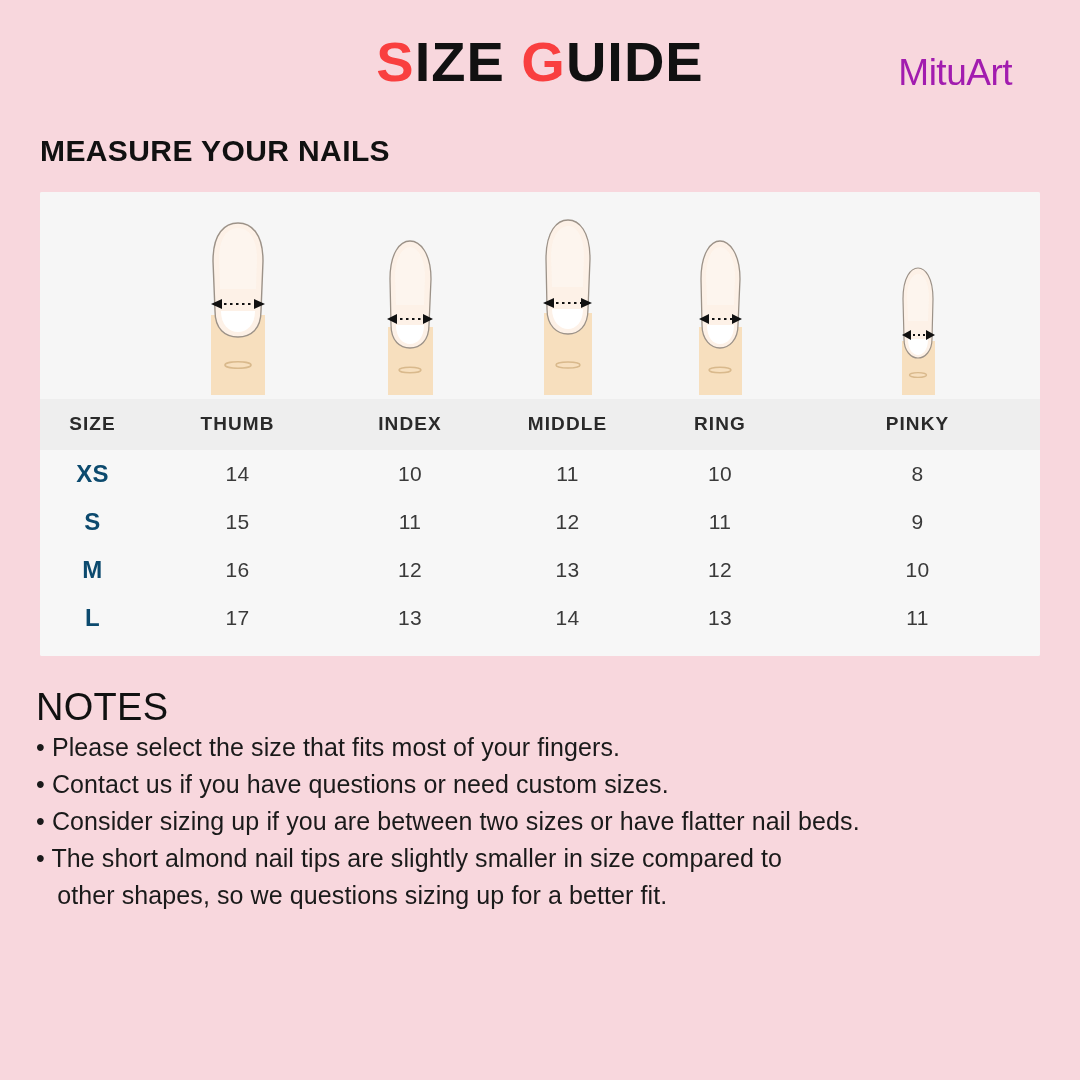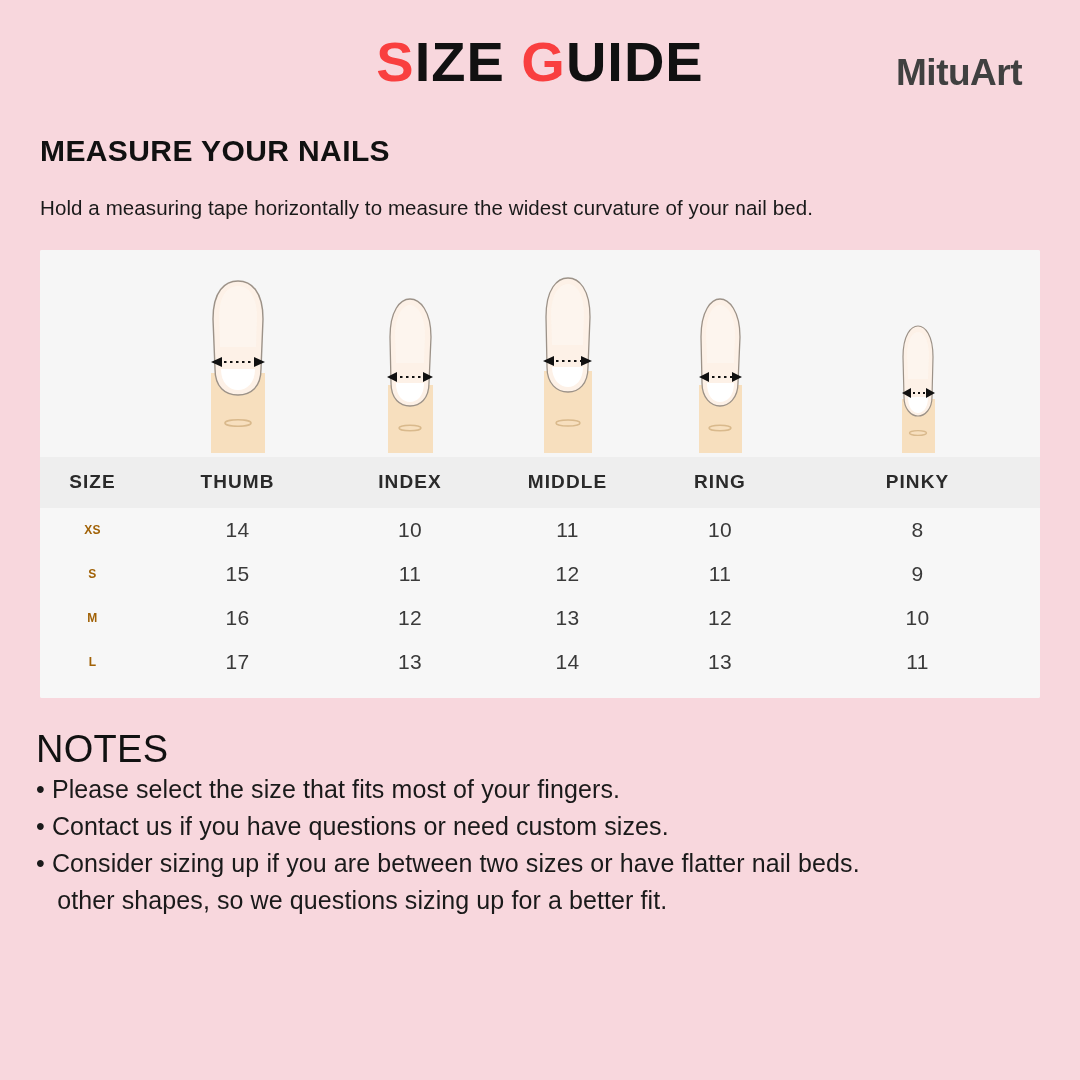--- a/index.html
+++ b/index.html
@@ -36,12 +36,12 @@
   .title .accent { color: #f93f3f; }
   .brand-logo {
     position: absolute;
-    right: 58px;
+    right: 68px;
     top: 52px;
     font-size: 37px;
-    font-weight: bold;
+    font-weight: normal;
     letter-spacing: -0.5px;
-    color: #404040;
+    color: #a21caf;
   }
 
   

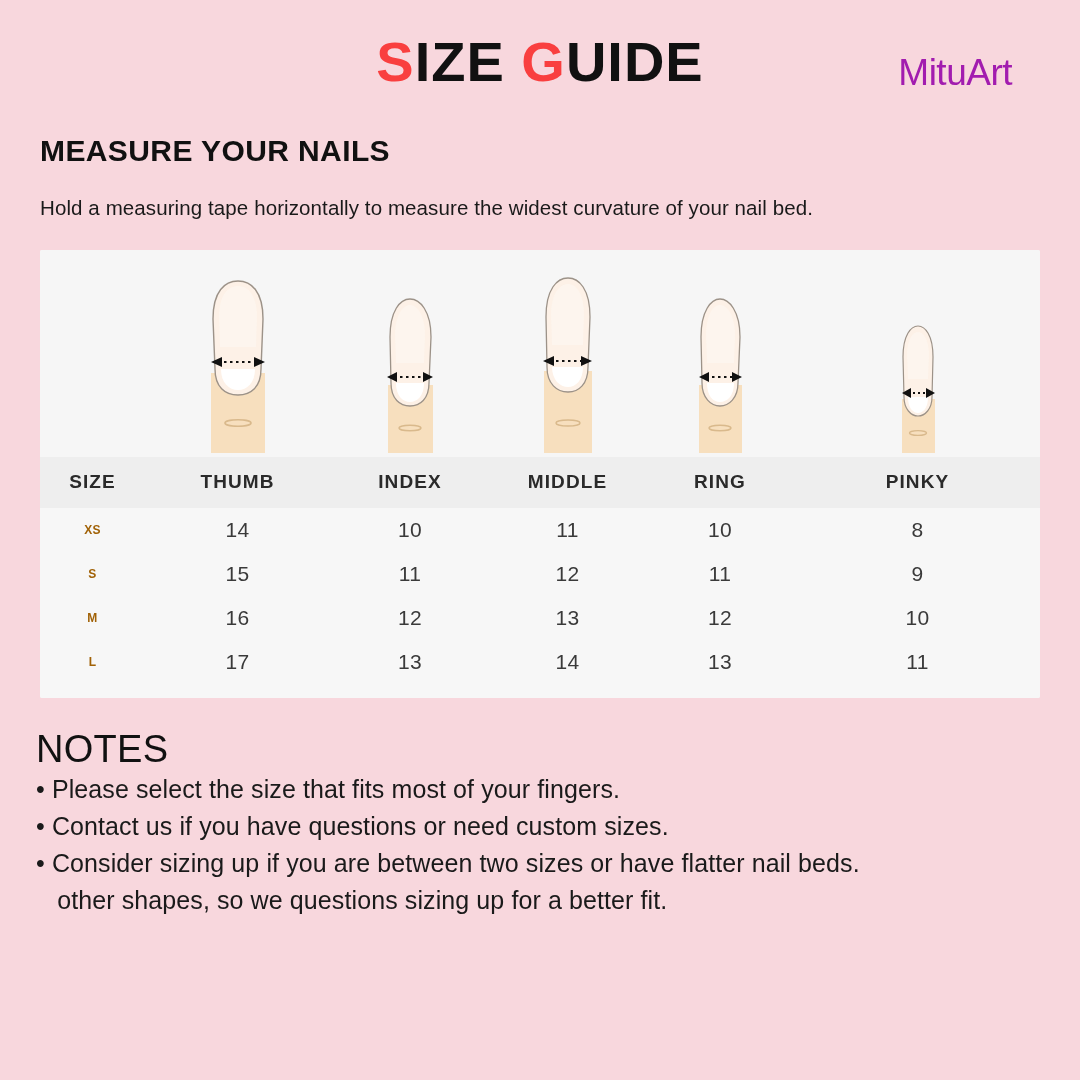--- a/index.html
+++ b/index.html
@@ -156,7 +156,6 @@
 
 <div class="measure-section">
   <h2 class="section-heading">MEASURE YOUR NAILS</h2>
-  <div class="measure-line">Hold a measuring tape horizontally to measure the widest curvature of your nail bed.</div>
 </div>
 
 <div class="chart-panel">

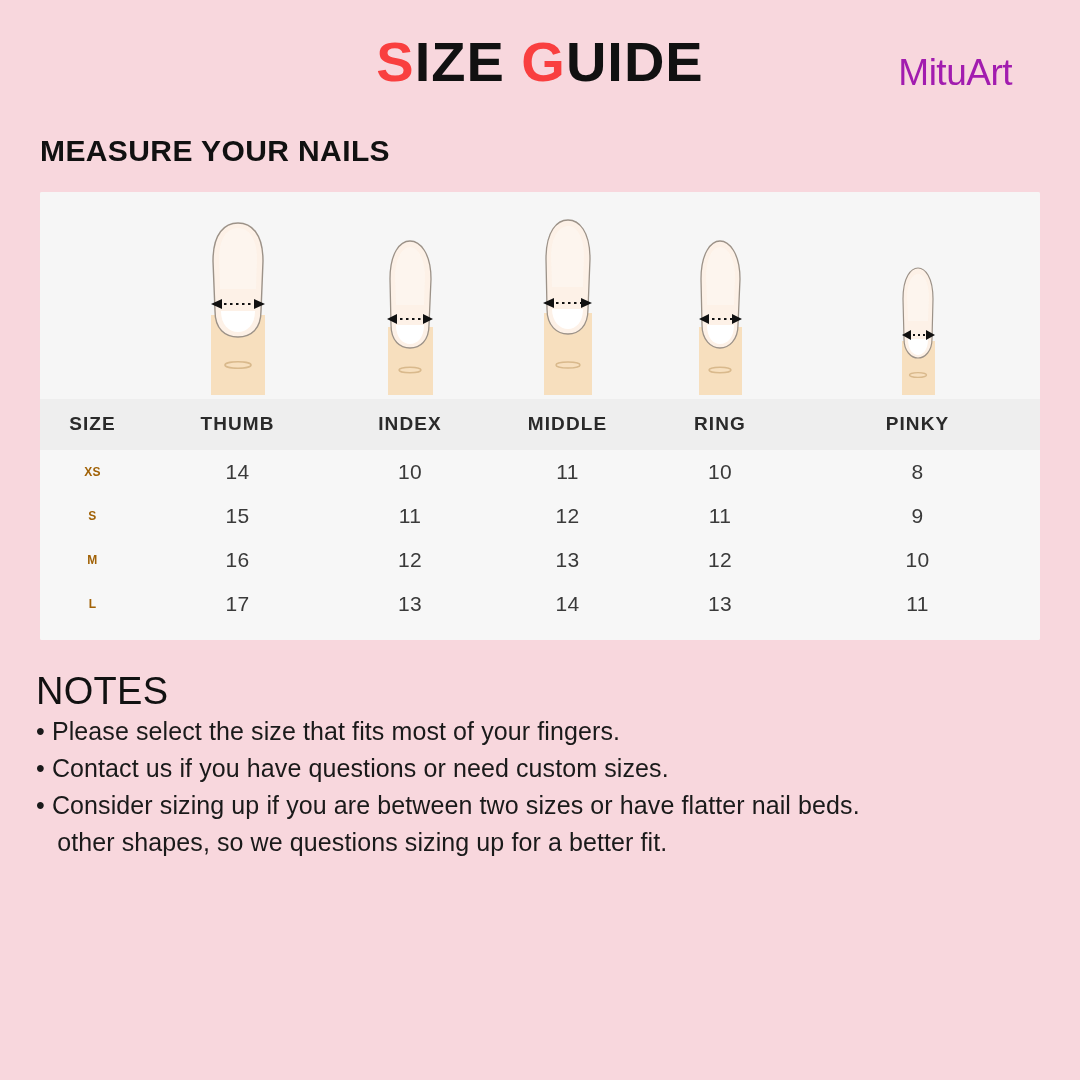--- a/index.html
+++ b/index.html
@@ -116,8 +116,8 @@
   }
   .size-table td.size-label {
     font-weight: bold;
-    color: #a16207;
-    font-size: 12px;
+    color: #0c4a6e;
+    font-size: 24px;
   }
   .size-table tbody tr:last-child td { padding-bottom: 24px; }
   col.w-size  { width: 105px; }

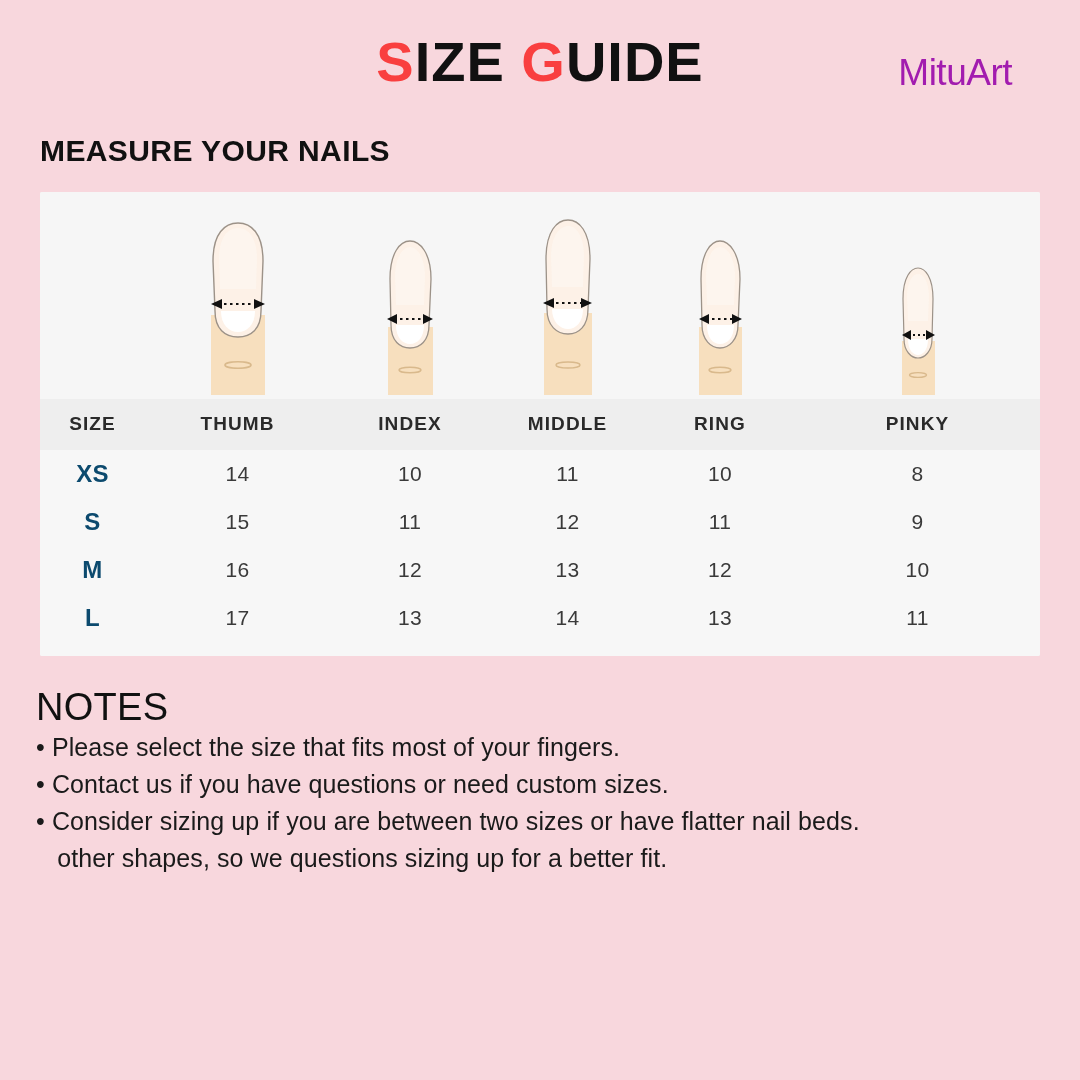--- a/index.html
+++ b/index.html
@@ -300,6 +300,7 @@
   <div class="note-line">• Please select the size that fits most of your fingers.</div>
   <div class="note-line">• Contact us if you have questions or need custom sizes.</div>
   <div class="note-line">• Consider sizing up if you are between two sizes or have flatter nail beds.</div>
+  <div class="note-line">• The short almond nail tips are slightly smaller in size compared to</div>
   <div class="note-line">   other shapes, so we questions sizing up for a better fit.</div>
 </div>
 

